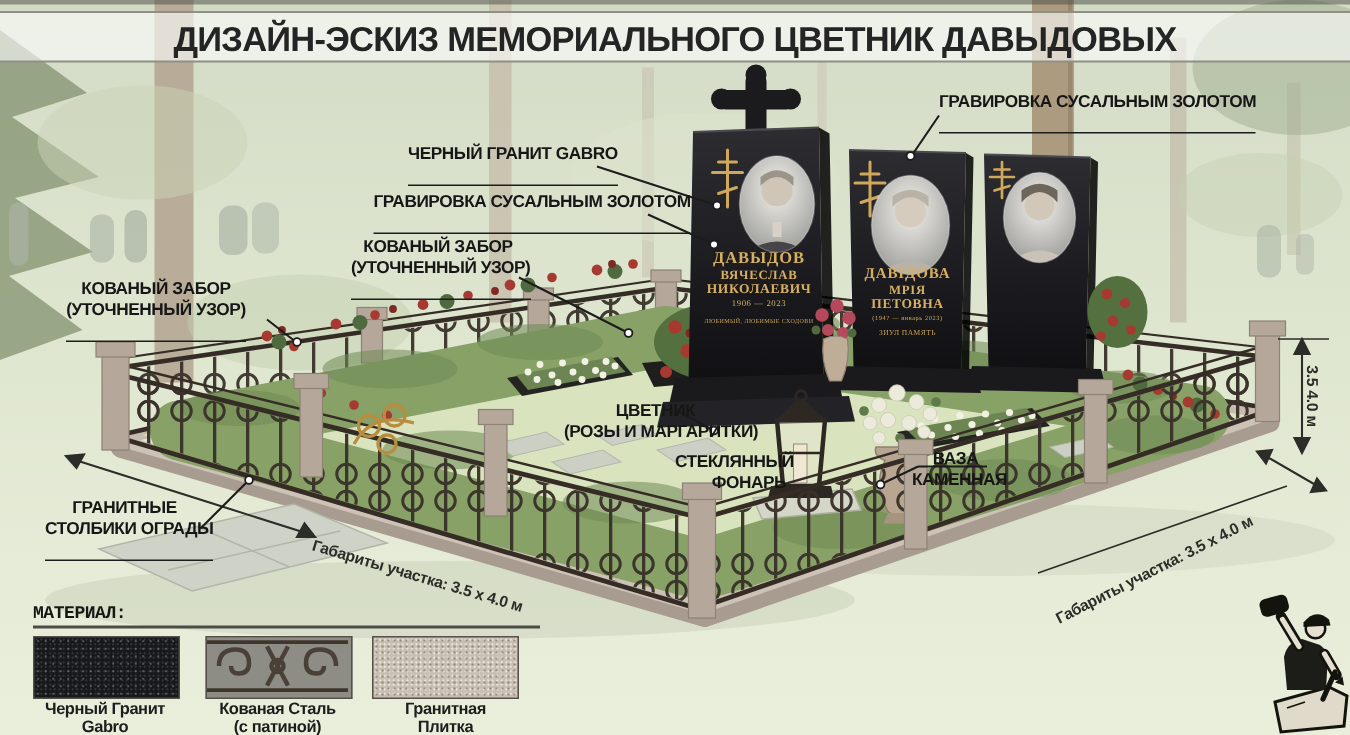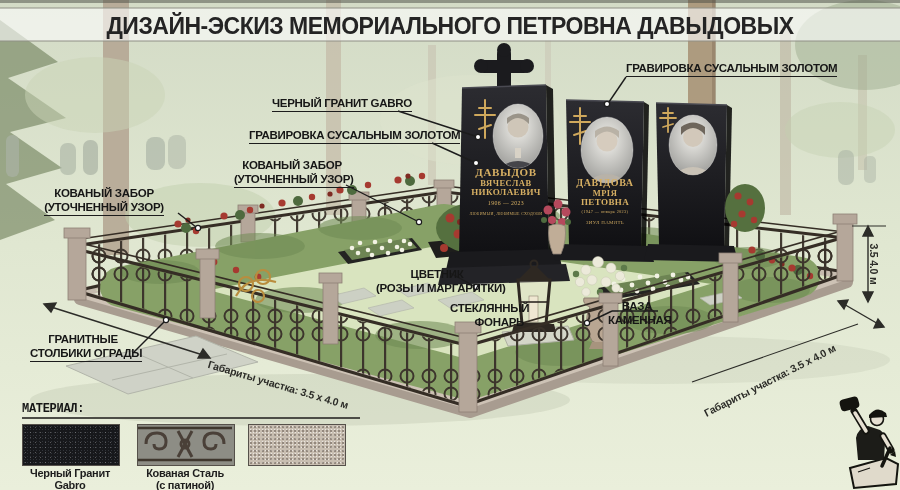--- a/index.html
+++ b/index.html
@@ -482,7 +482,7 @@
   </g>
 </svg>
 
-<div id="title">ДИЗАЙН-ЭСКИЗ МЕМОРИАЛЬНОГО ПЕТРОВНА ДАВЫДОВЫХ</div>
+<div id="title">ДИЗАЙН-ЭСКИЗ МЕМОРИАЛЬНОГО ЦВЕТНИК ДАВЫДОВЫХ</div>
 
 <div class="lbl" style="left:272px;top:96px;">
   <span class="u">ЧЕРНЫЙ ГРАНИТ GABRO</span></div>

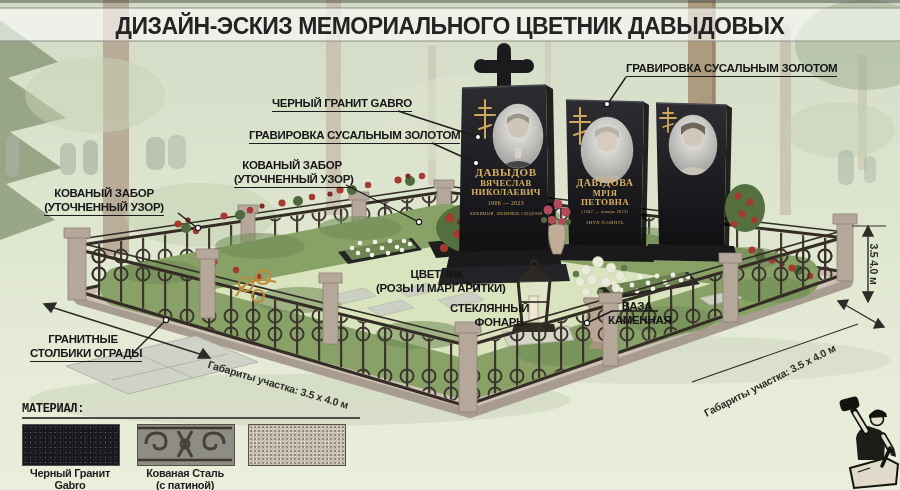--- a/index.html
+++ b/index.html
@@ -8,7 +8,7 @@
   #scene{position:absolute;left:0;top:0;}
   .lbl{position:absolute;font-weight:bold;font-size:11.5px;line-height:1.22;
        color:#161616;letter-spacing:-0.3px;white-space:nowrap;z-index:6;}
-  .lbl .u{display:inline-block;border-bottom:1.6px solid #1c1c1c;padding-bottom:1px;}
+  .lbl .u{display:inline-block;border-bottom:1.6px solid #1c1c1c;padding-bottom:13px;}
   .lbl.center{text-align:center;}
   .lbl.right{text-align:right;}
   #title{position:absolute;left:0;top:13px;width:900px;text-align:center;z-index:6;

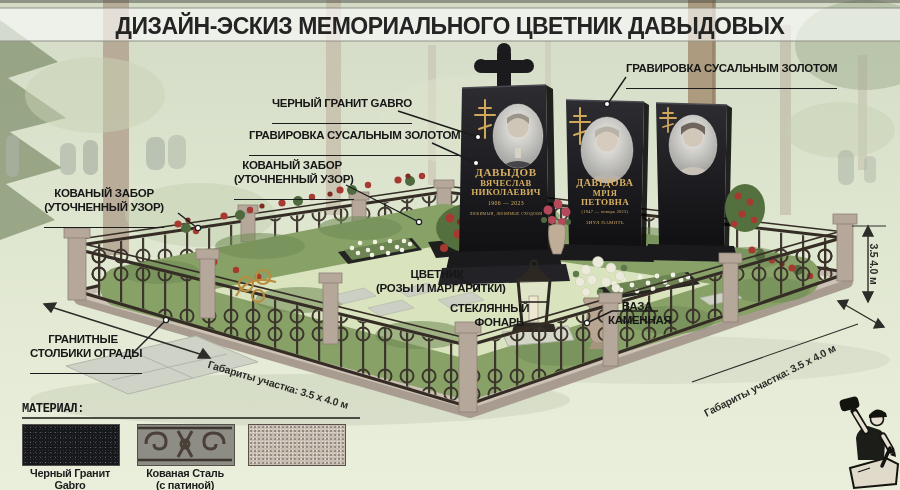--- a/index.html
+++ b/index.html
@@ -557,6 +557,10 @@
   <div>Кованая Сталь</div>
       <div>(с патиной)</div>
     </div>
+<div class="sw-label" style="left:242px;">
+  <div>Гранитная</div>
+      <div>Плитка</div>
+    </div>
 
 </div>
 

